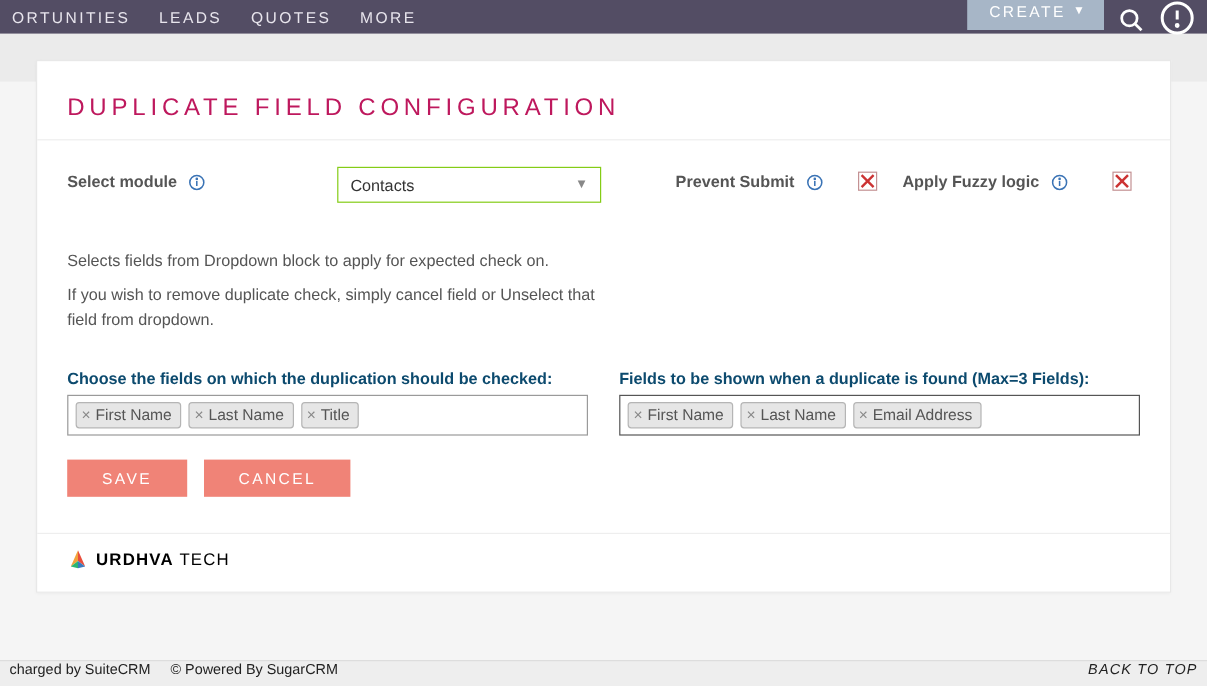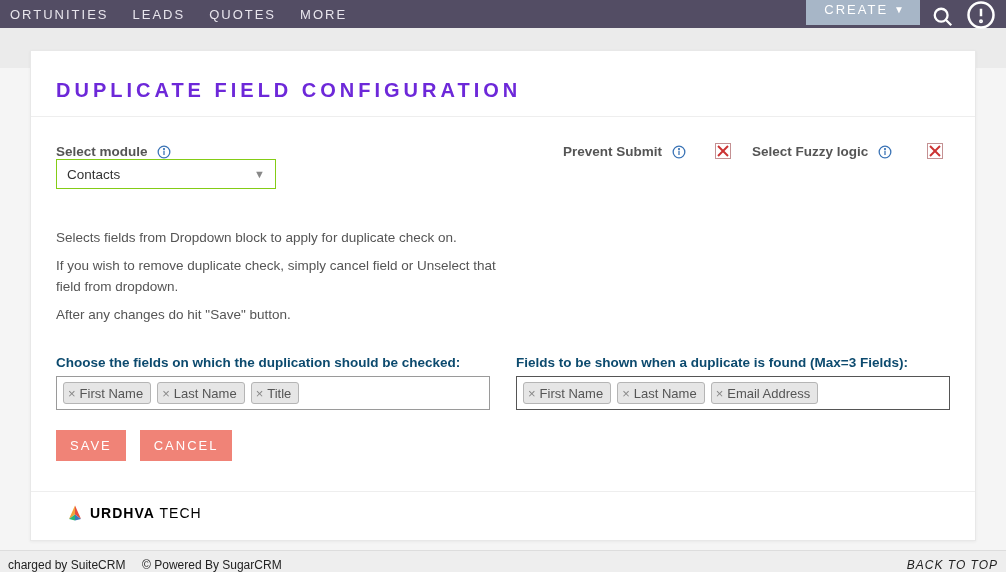--- a/index.html
+++ b/index.html
@@ -17,7 +17,7 @@
 
   .card { background: #fff; margin: 0 30px; border: 1px solid #e8e8e8; box-shadow: 0 1px 3px rgba(0,0,0,.05); position: relative; top: -18px; }
   .card-header { padding: 28px 25px 14px 25px; border-bottom: 1px solid #eee; }
-  .card-title { font-size: 20px; letter-spacing: 4px; color: #6d28d9; font-weight: 700; }
+  .card-title { font-size: 20px; letter-spacing: 4px; color: #be185d; font-weight: 400; }
 
   .card-body { padding: 22px 25px 30px 25px; color: #555; font-size: 13.5px; }
 

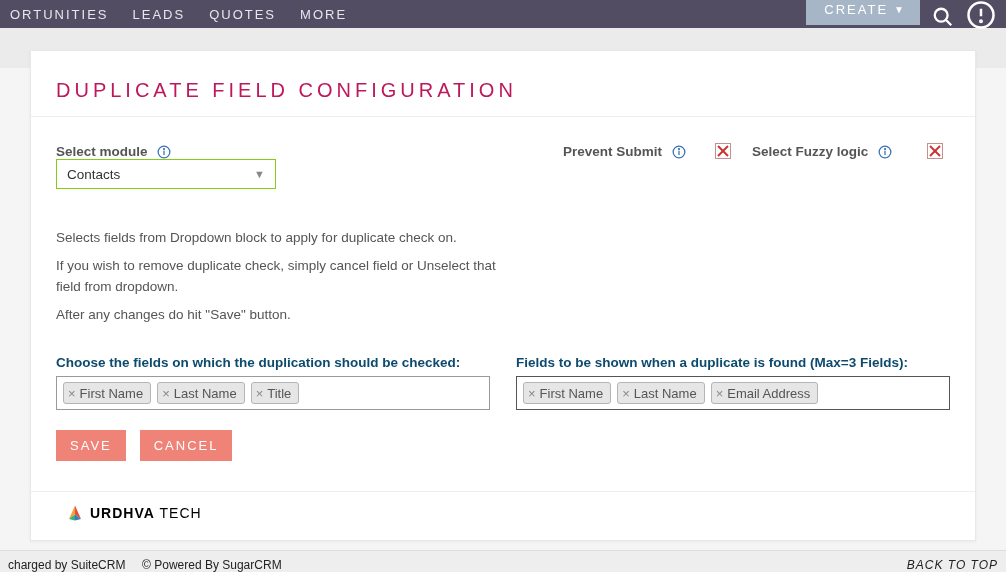--- a/index.html
+++ b/index.html
@@ -21,7 +21,7 @@
 
   .card-body { padding: 22px 25px 30px 25px; color: #555; font-size: 13.5px; }
 
-  .row1 { display: flex; align-items: flex-start; position: relative; flex-direction: column; }
+  .row1 { display: flex; align-items: flex-start; position: relative; }
   .label-bold { font-weight: 700; color: #555; font-size: 13.5px; }
   .info-icon { display: inline-flex; margin-left: 6px; vertical-align: -3px; }
 

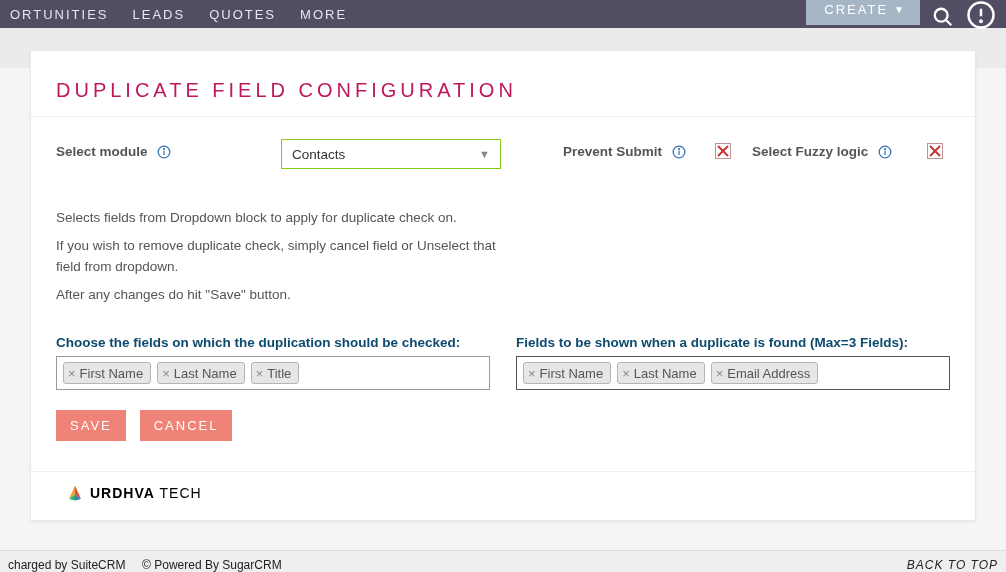--- a/index.html
+++ b/index.html
@@ -129,7 +129,7 @@
       </div>
 
       <div class="apply-wrap">
-        <span class="label-bold">Select Fuzzy logic</span>
+        <span class="label-bold">Apply Fuzzy logic</span>
         <span class="info-icon">
             <svg width="14" height="14" viewBox="0 0 24 24" fill="none" stroke="#3a73b5" stroke-width="2.2">
               <circle cx="12" cy="12" r="10"></circle>

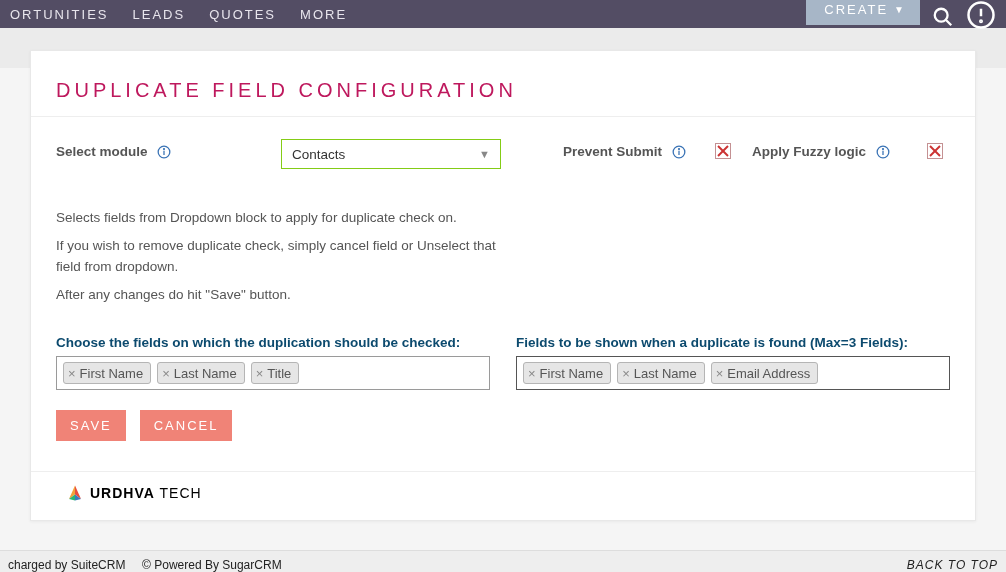--- a/index.html
+++ b/index.html
@@ -147,7 +147,7 @@
     </div>
 
     <div class="helptext">
-      <p>Selects fields from Dropdown block to apply for duplicate check on.</p>
+      <p>Selects fields from Dropdown block to apply for expected check on.</p>
       <p>If you wish to remove duplicate check, simply cancel field or Unselect that field from dropdown.</p>
       <p>After any changes do hit "Save" button.</p>
     </div>

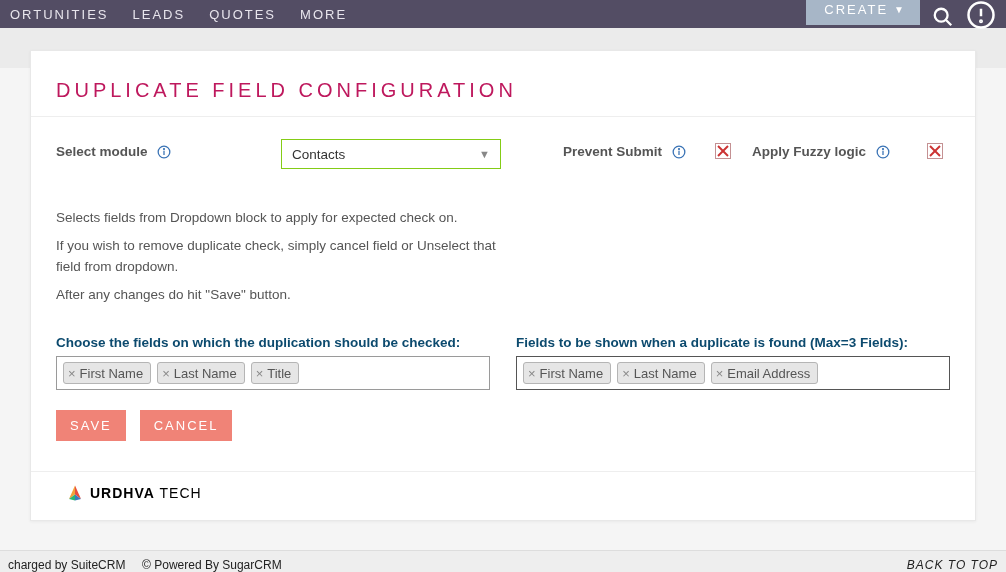--- a/index.html
+++ b/index.html
@@ -149,7 +149,6 @@
     <div class="helptext">
       <p>Selects fields from Dropdown block to apply for expected check on.</p>
       <p>If you wish to remove duplicate check, simply cancel field or Unselect that field from dropdown.</p>
-      <p>After any changes do hit "Save" button.</p>
     </div>
 
     <div class="fields-row">

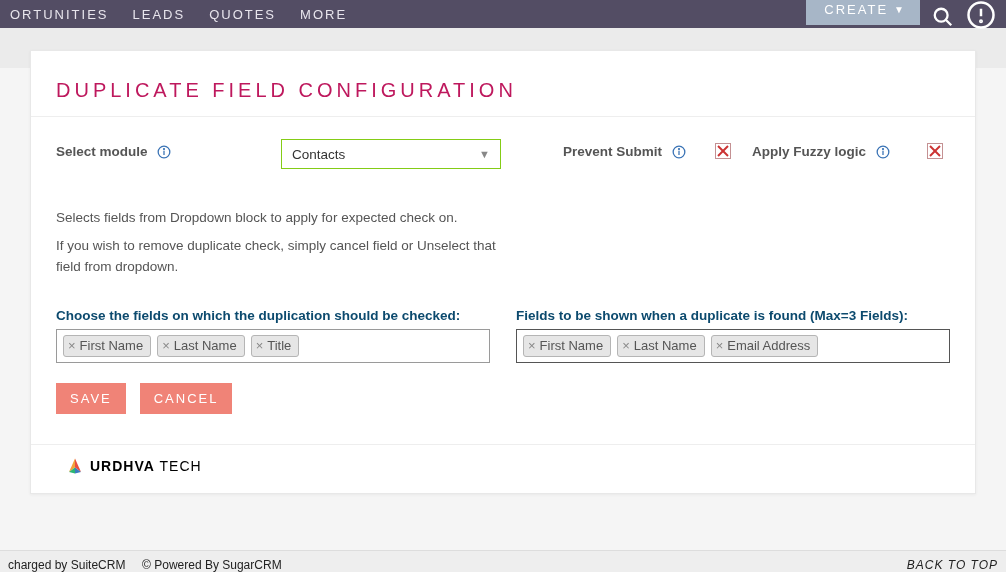--- a/index.html
+++ b/index.html
@@ -47,7 +47,7 @@
   .tag .x { color: #888; font-size: 13px; cursor: pointer; margin-right: 2px; }
 
   .btn-row { margin-top: 20px; display: flex; gap: 14px; }
-  .btn { background: #f08377; color: #fff; border: none; padding: 8px 14px; font-size: 13px; letter-spacing: 2px; cursor: pointer; }
+  .btn { background: #f08377; color: #fff; border: none; padding: 8px 29px; font-size: 13px; letter-spacing: 2px; cursor: pointer; }
 
   .card-footer { border-top: 1px solid #eee; padding: 12px 25px 18px 35px; display: flex; align-items: center; gap: 6px; }
   .logo-shape { width: 18px; height: 18px; position: relative; }

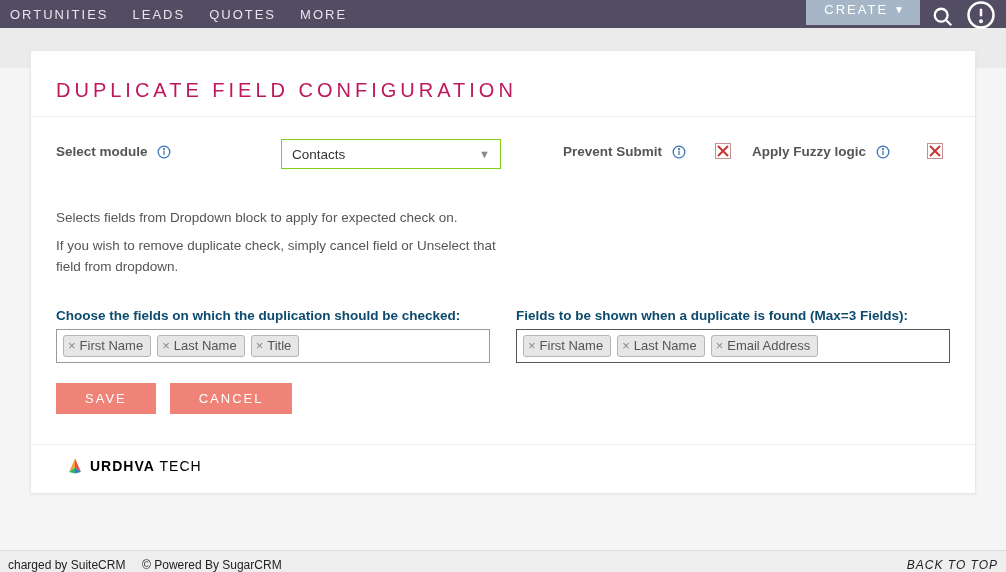--- a/index.html
+++ b/index.html
@@ -49,7 +49,7 @@
   .btn-row { margin-top: 20px; display: flex; gap: 14px; }
   .btn { background: #f08377; color: #fff; border: none; padding: 8px 29px; font-size: 13px; letter-spacing: 2px; cursor: pointer; }
 
-  .card-footer { border-top: 1px solid #eee; padding: 12px 25px 18px 35px; display: flex; align-items: center; gap: 6px; }
+  .card-footer { border-top: 1px solid #eee; padding: 12px 25px 18px 25px; display: flex; align-items: center; gap: 6px; }
   .logo-shape { width: 18px; height: 18px; position: relative; }
   .logo-text { font-weight: 700; letter-spacing: 1px; font-size: 14px; }
   .logo-text .thin { font-weight: 400; }

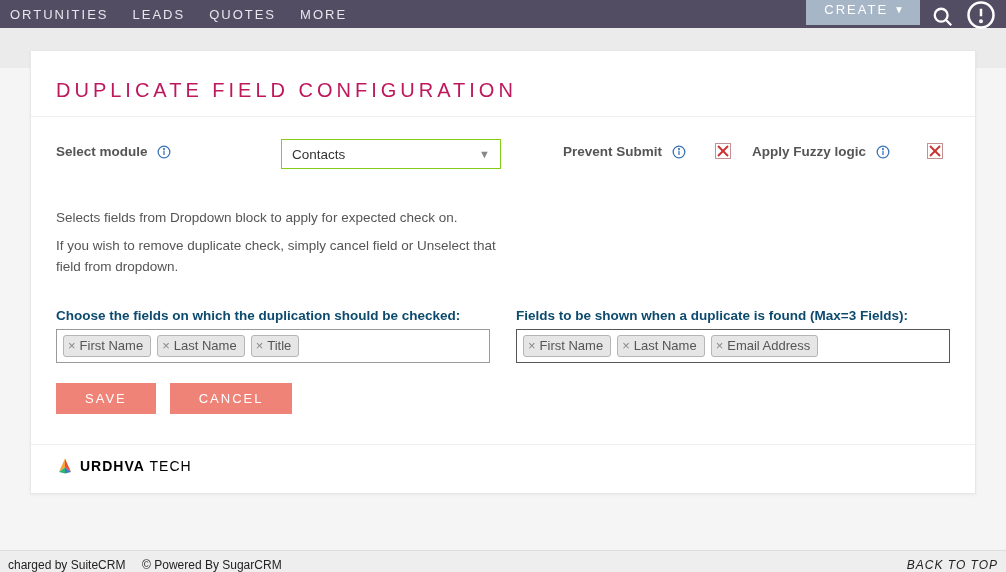--- a/index.html
+++ b/index.html
@@ -54,7 +54,7 @@
   .logo-text { font-weight: 700; letter-spacing: 1px; font-size: 14px; }
   .logo-text .thin { font-weight: 400; }
 
-  .bottom-bar { position: absolute; bottom: 0; left: 0; right: 0; height: 22px; background: #eee; border-top: 1px solid #ddd; display: flex; align-items: flex-end; font-size: 12px; color: #222; padding: 0 8px; justify-content: space-between; }
+  .bottom-bar { position: absolute; bottom: 0; left: 0; right: 0; height: 22px; background: #eee; border-top: 1px solid #ddd; display: flex; align-items: flex-start; font-size: 12px; color: #222; padding: 0 8px; justify-content: space-between; }
   .bottom-bar .back { letter-spacing: 1px; cursor: pointer; font-style: italic; }
 </style>
 </head>

